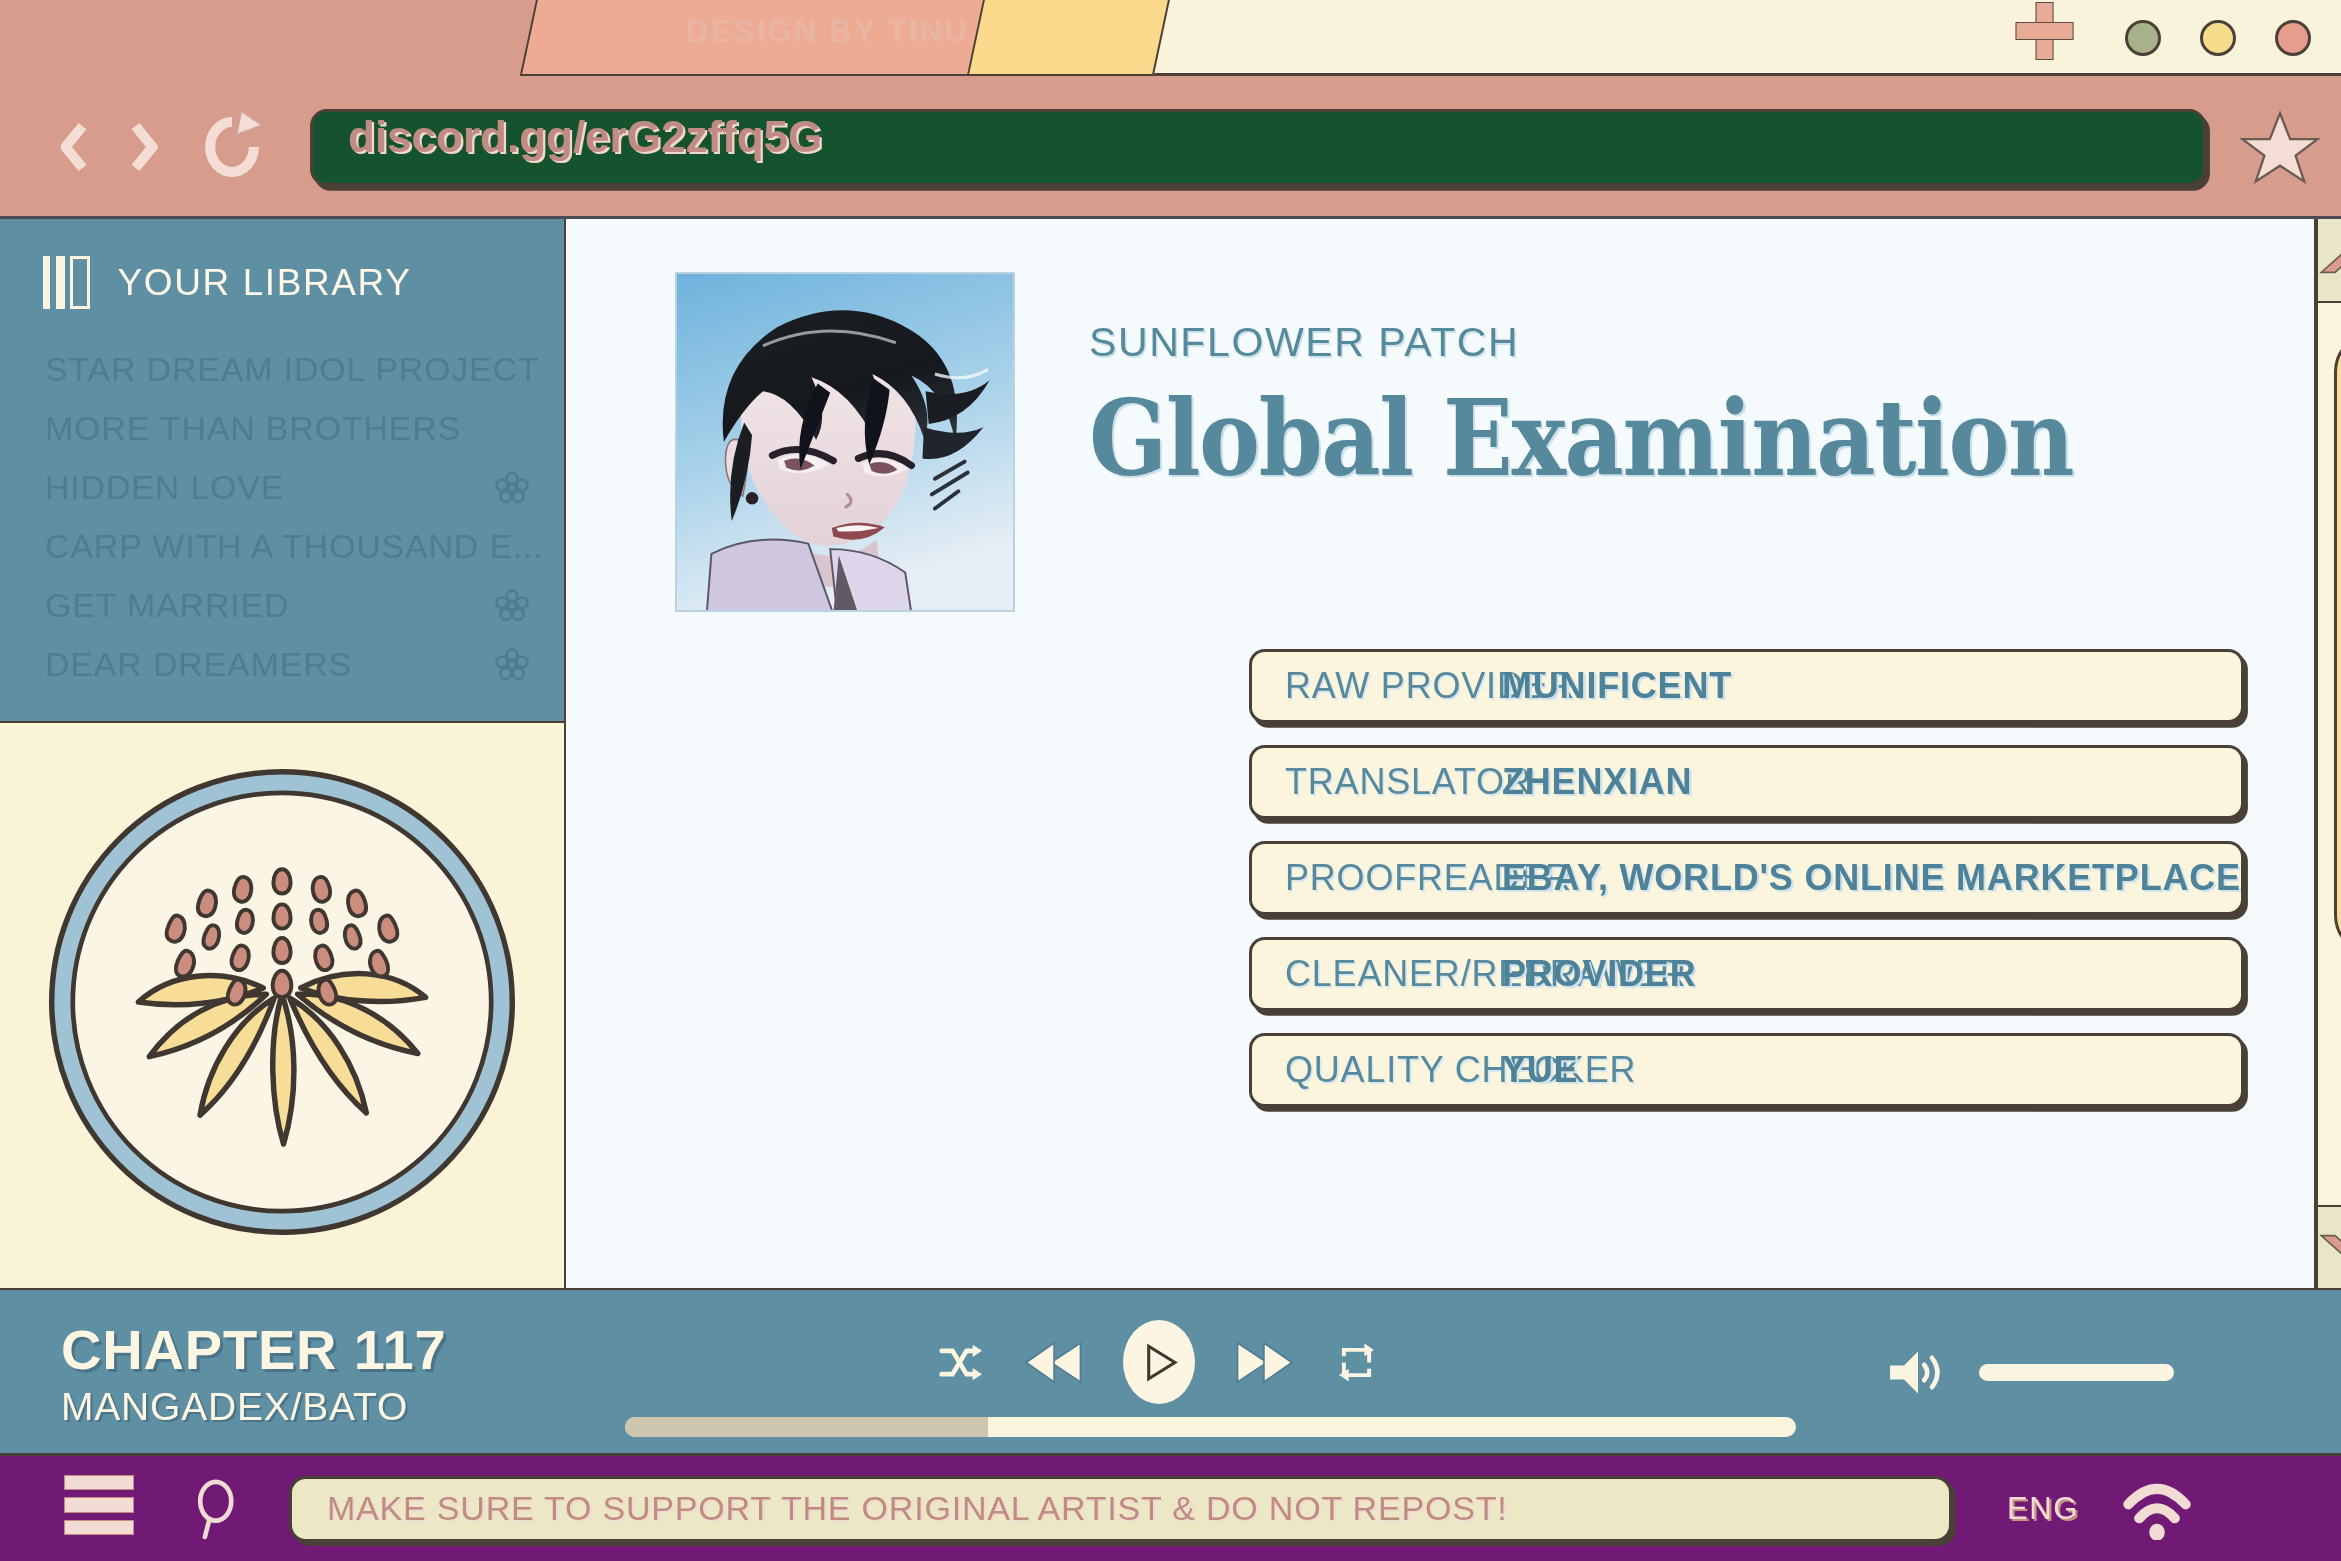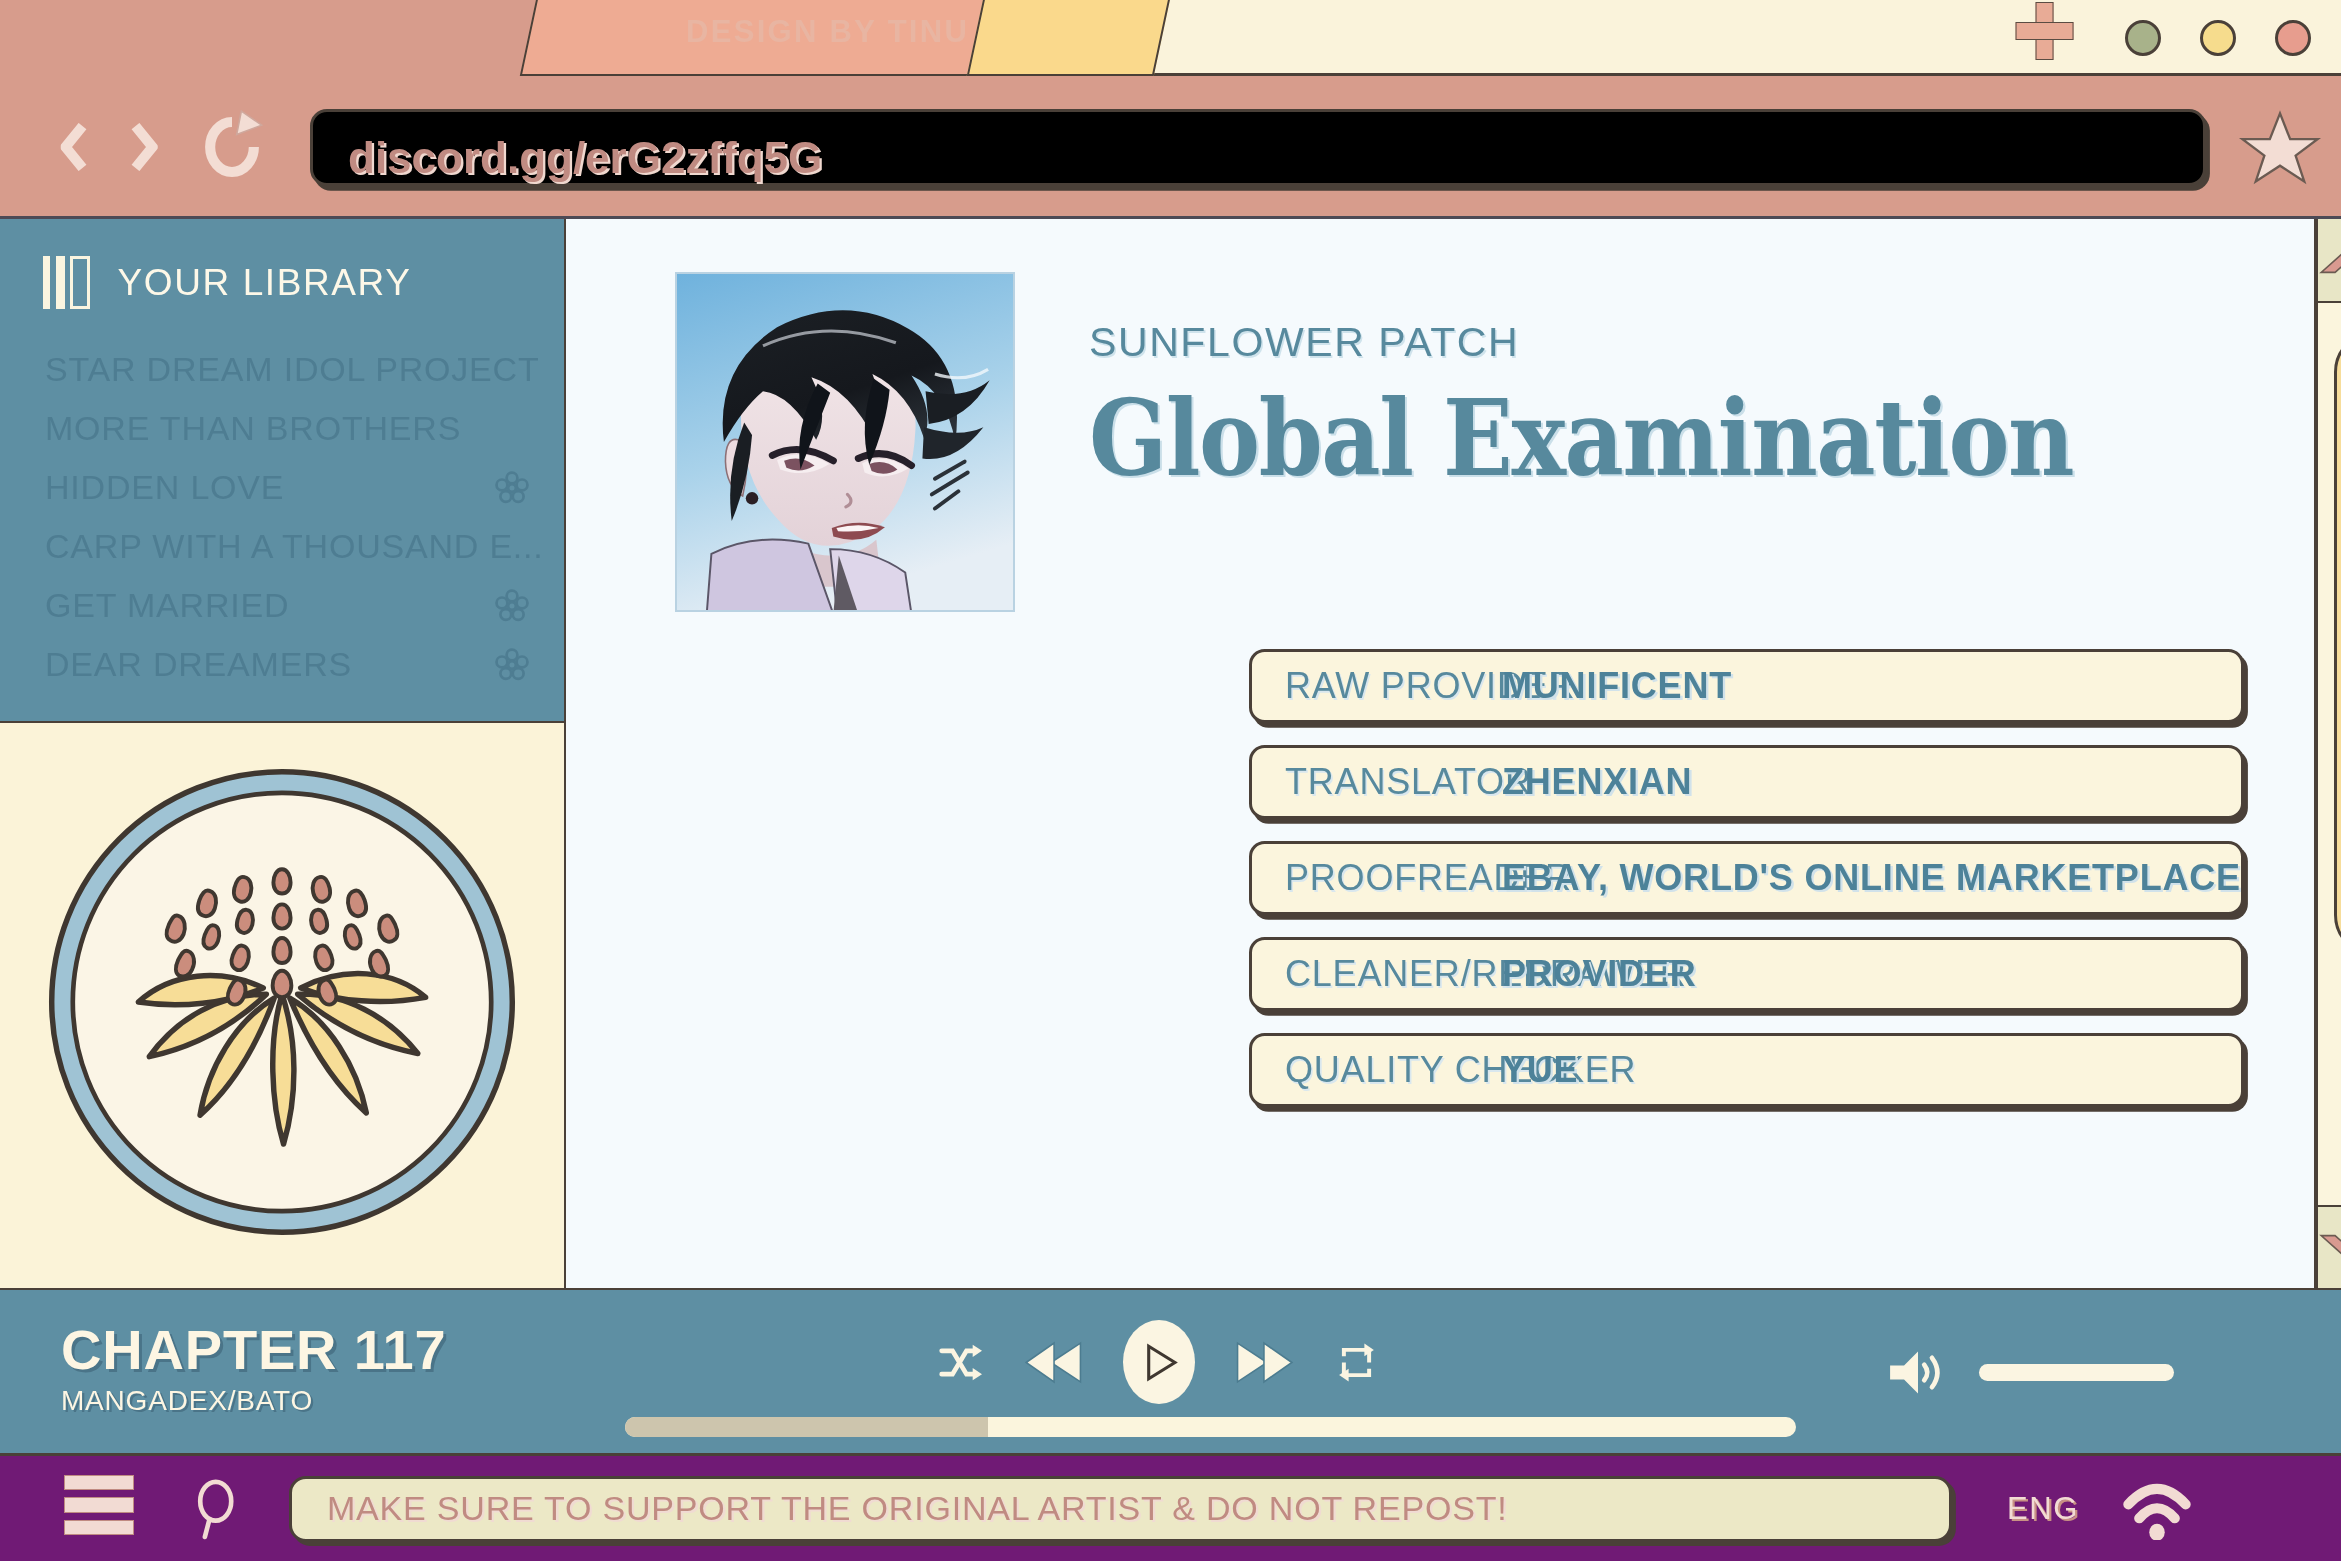--- a/index.html
+++ b/index.html
@@ -85,10 +85,10 @@
   .reload { width:78px; height:78px; margin-left:14px; position:relative; }
   .url-field {
     flex:1; height:77px; margin-left:39px; margin-right:31px;
-    background:#000000;
+    background:#14532d;
     border:3.1px solid #4a4038;
     border-radius:17px;
-    display:flex; align-items:flex-end;
+    display:flex; align-items:flex-start;
     box-shadow:3.9px 4.7px 0 #4a4038;
   }
   .url-text {

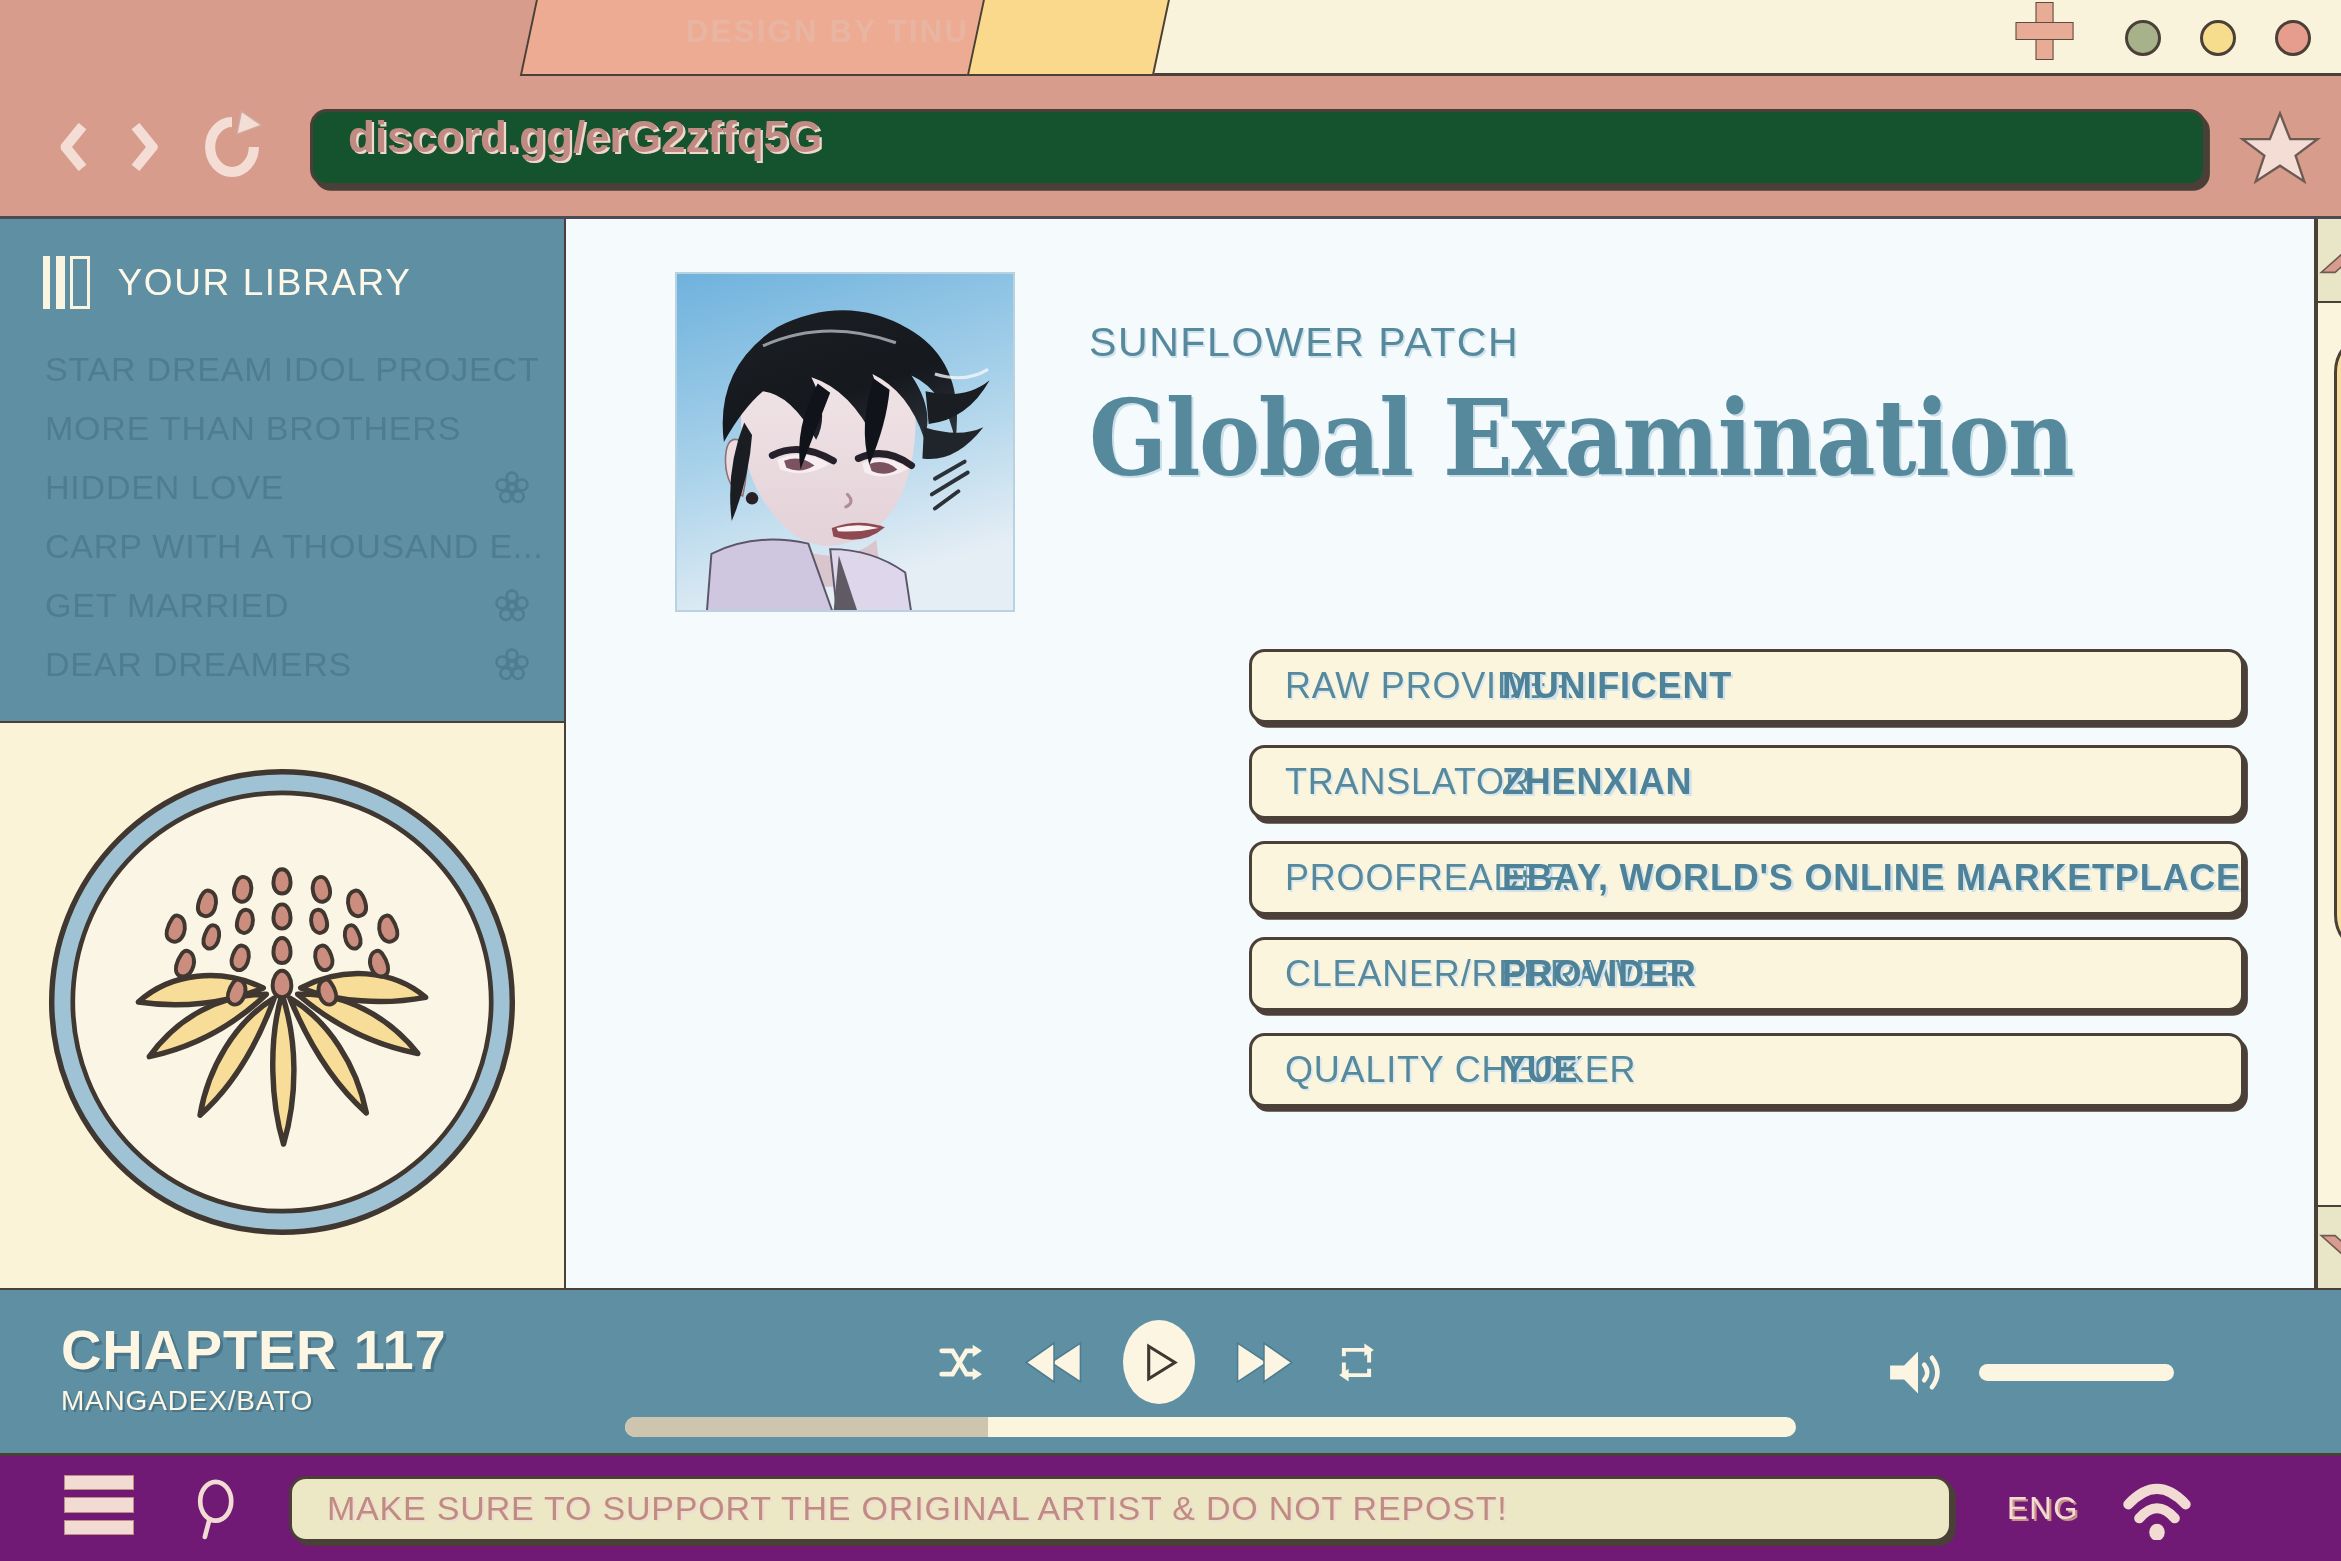--- a/index.html
+++ b/index.html
@@ -227,7 +227,7 @@
     text-shadow:3.1px 3.1px 0 #4a7488;
   }
   .chapter-src {
-    font-size:28px; color:#fdf6e3; letter-spacing:0.8px; margin-top:3.1px;
+    font-size:39px; color:#fdf6e3; letter-spacing:0.8px; margin-top:3.1px;
     text-shadow:2.3px 2.3px 0 #4a7488;
   }
   .transport {

